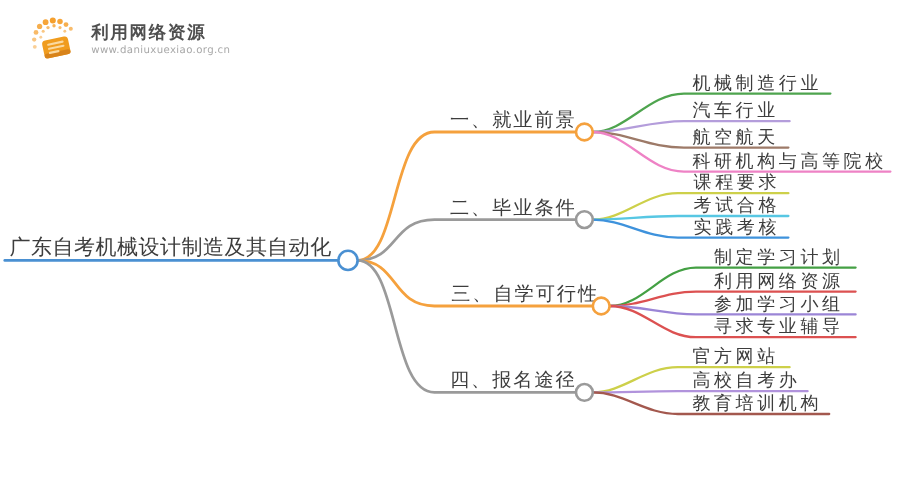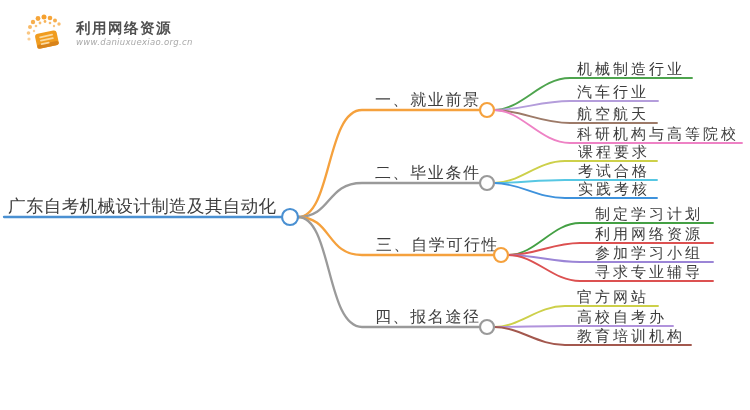--- a/index.html
+++ b/index.html
@@ -19,7 +19,7 @@
   .logo{position:absolute;left:25px;top:13px;display:flex;align-items:center;gap:7px;cursor:pointer;}
   .logo-texts{display:flex;flex-direction:column;line-height:1.25;}
   .logo-name{font-size:14.5px;font-weight:bold;color:#4f4f4f;letter-spacing:1.5px;}
-  .logo-url{font-size:8.5px;color:#a8a8a8;letter-spacing:.3px;font-style:italic;}
+  .logo-url{font-size:8.5px;color:#a8a8a8;letter-spacing:.3px;}
 </style>
 </head>
 <body>

